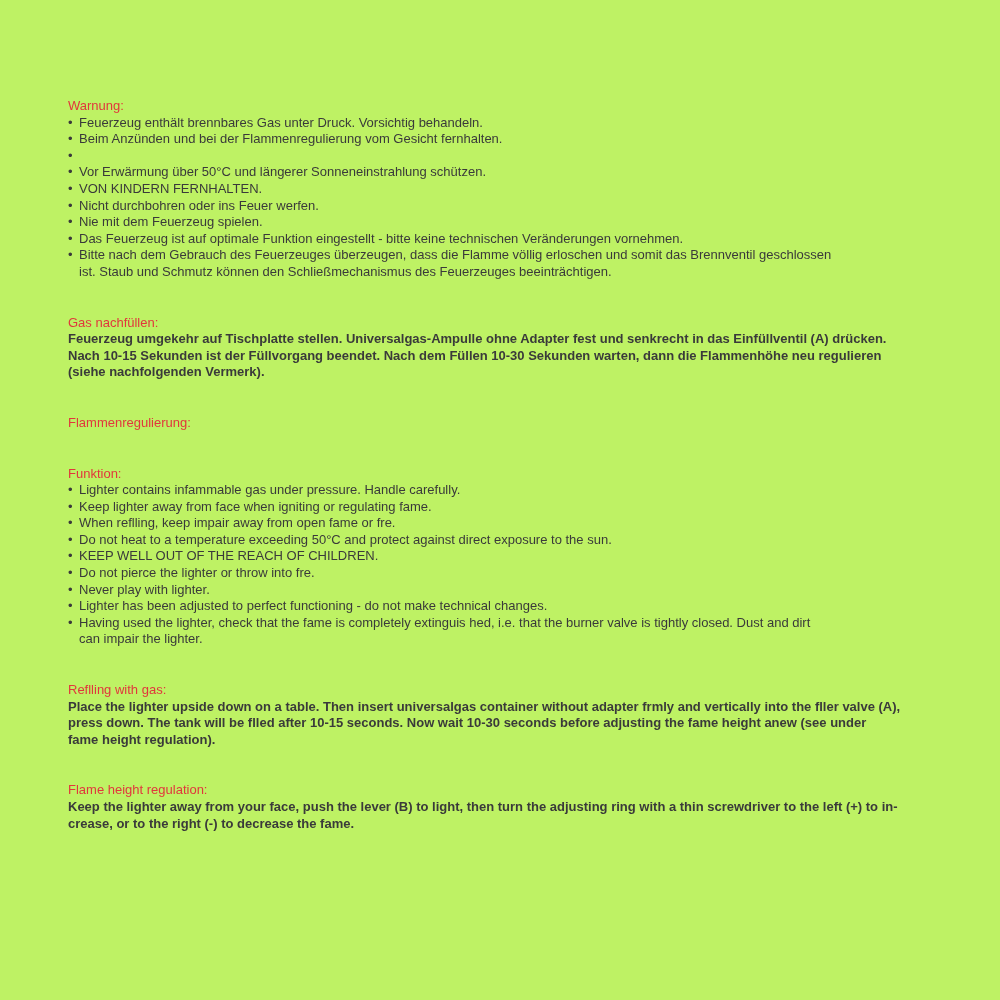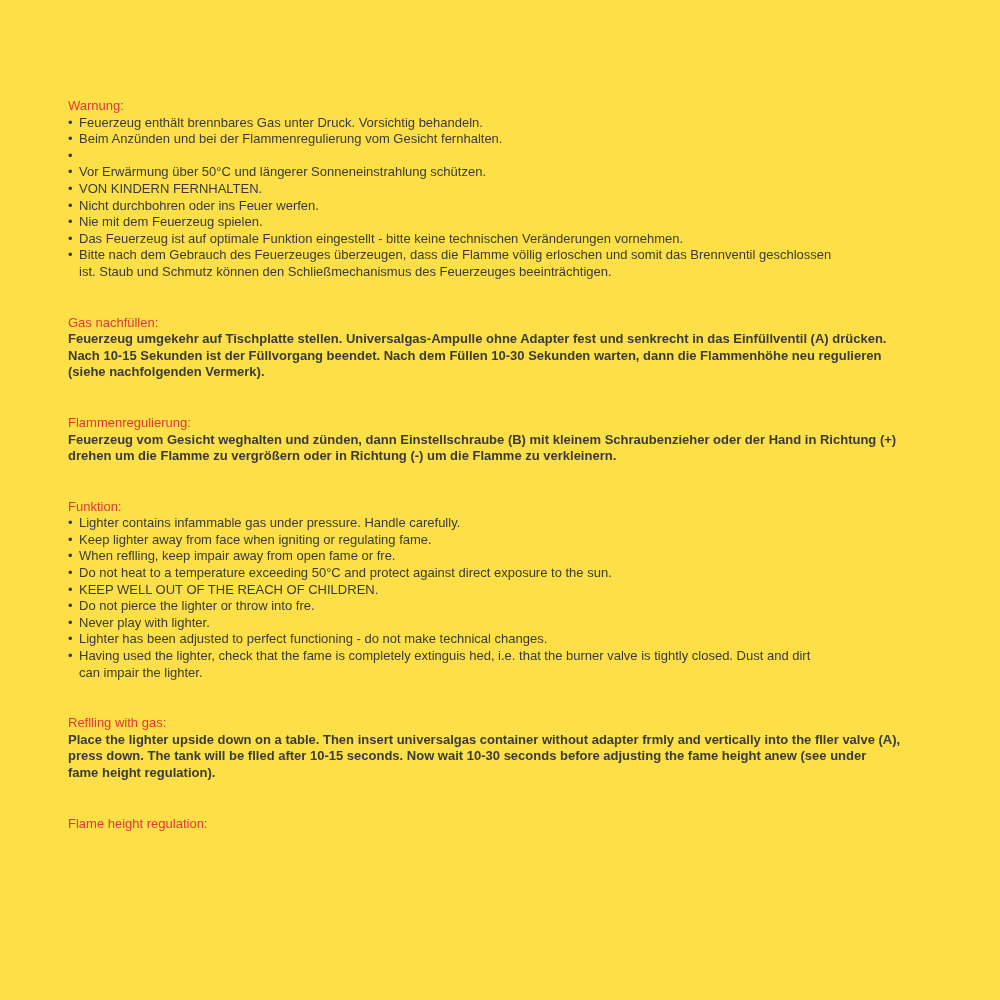--- a/index.html
+++ b/index.html
@@ -11,7 +11,7 @@
     position: relative;
     width: 1000px;
     height: 1000px;
-    background: #fde047;
+    background: #bef264;
     overflow: hidden;
     font-family: "Liberation Sans", "DejaVu Sans", sans-serif;
     font-size: 13px;

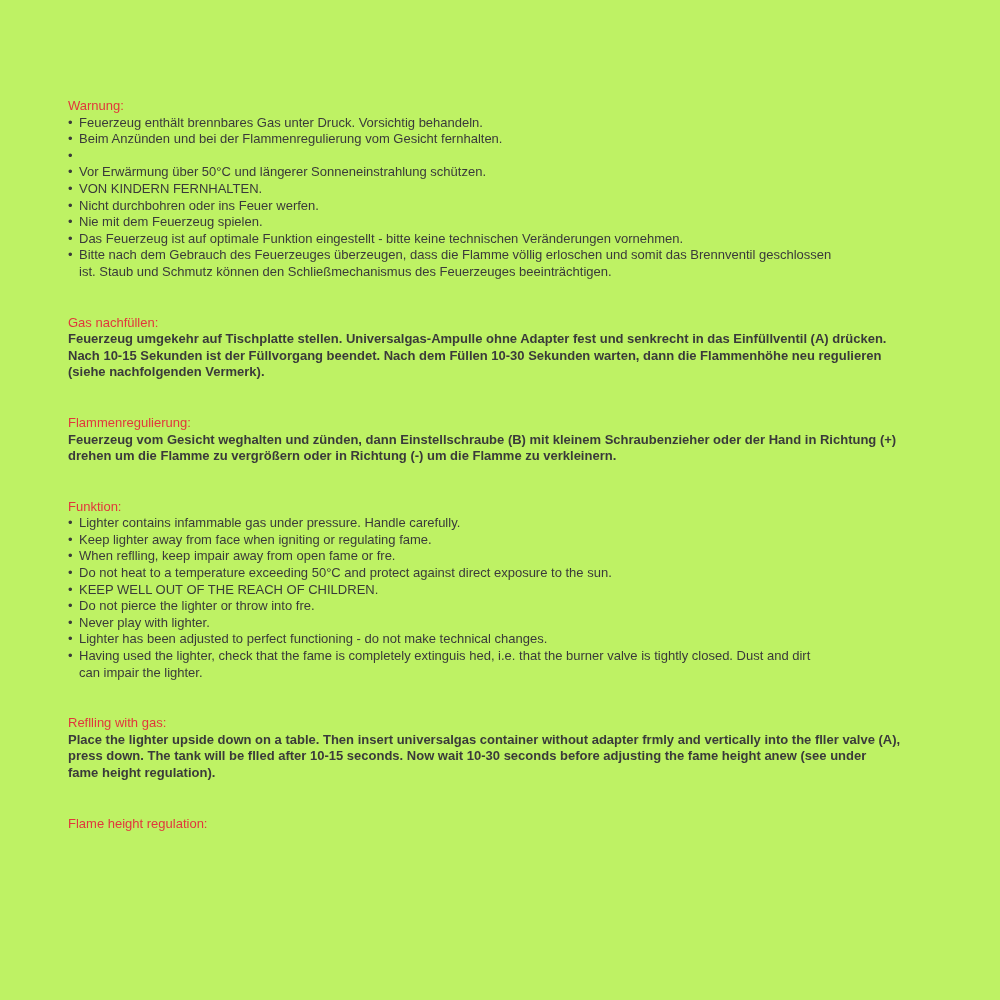--- a/index.html
+++ b/index.html
@@ -110,8 +110,6 @@
 
     <div class="section">
       <div class="heading">Flammenregulierung:</div>
-      <div class="para">Feuerzeug vom Gesicht weghalten und zünden, dann Einstellschraube (B) mit kleinem Schraubenzieher oder der Hand in Richtung (+)
-drehen um die Flamme zu vergrößern oder in Richtung (-) um die Flamme zu verkleinern.</div>
     </div>
 
     <div class="section">

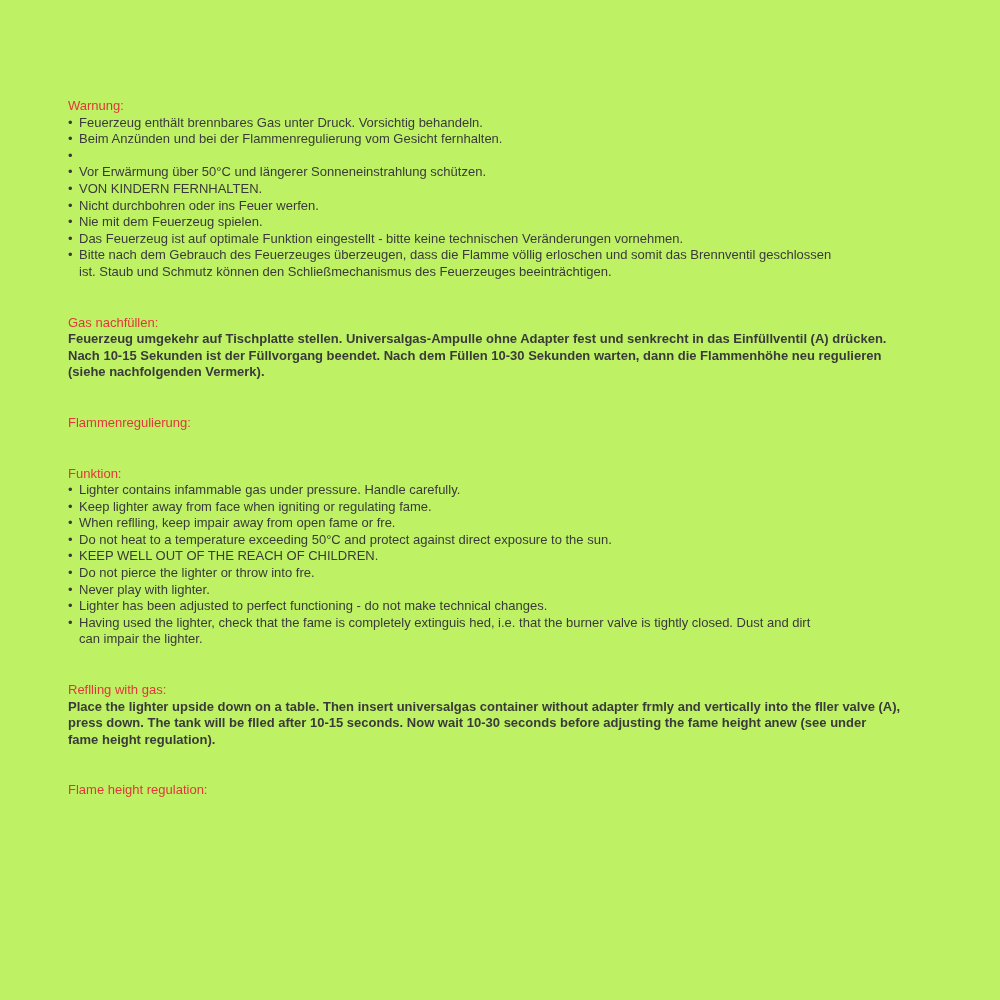--- a/index.html
+++ b/index.html
@@ -162,6 +162,8 @@
 
     <div class="section">
       <div class="heading">Flame height regulation:</div>
+      <div class="para">Keep the lighter away from your face, push the lever (B) to light, then turn the adjusting ring with a thin screwdriver to the left (+) to in-
+crease, or to the right (-) to decrease the fame.</div>
     </div>
 
   </div>

